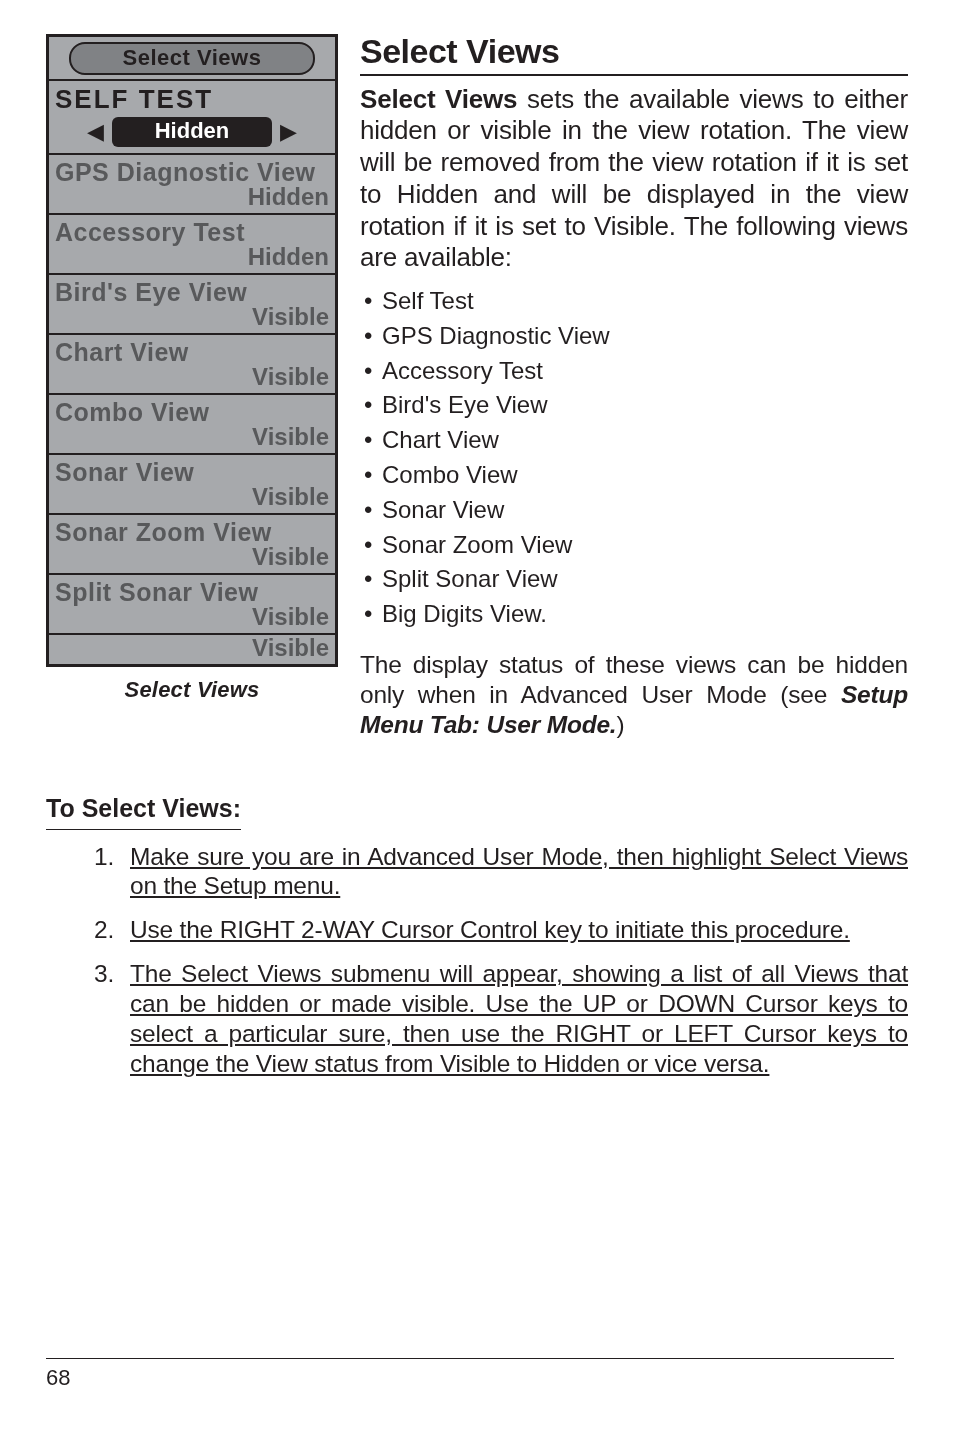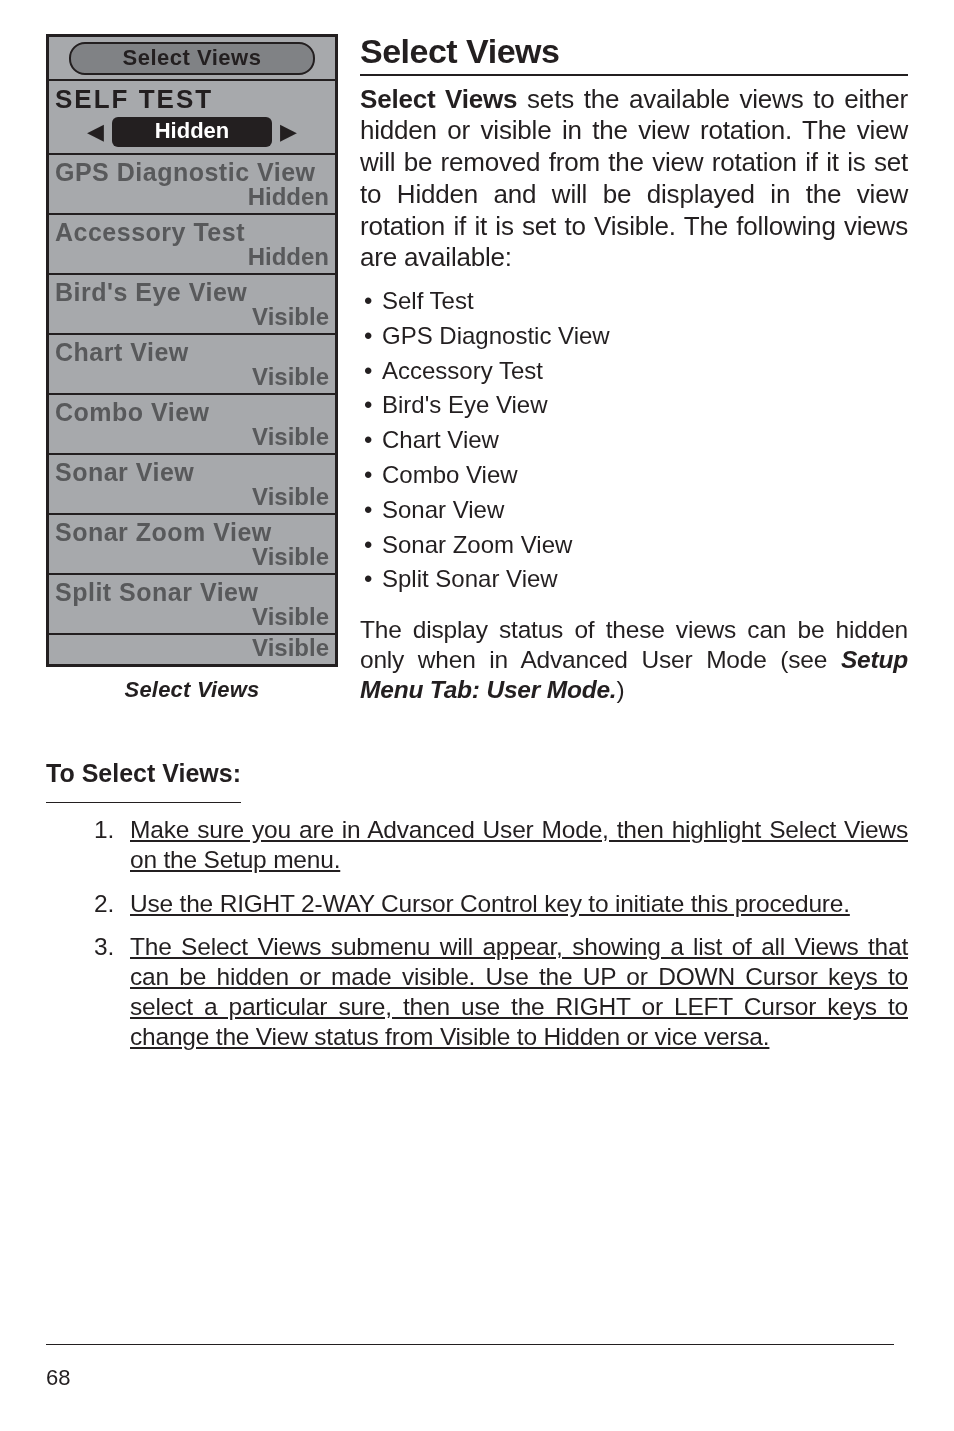--- a/index.html
+++ b/index.html
@@ -270,6 +270,7 @@
       <li>Sonar View</li>
       <li>Sonar Zoom View</li>
       <li>Split Sonar View</li>
+      <li>Big Digits View.</li>
     </ul>
     <p class="para2">
       <span>The display status of these views can be hidden only when in Advanced User Mode (see </span><span class="ref">Setup Menu Tab: User Mode.</span><span>)</span>

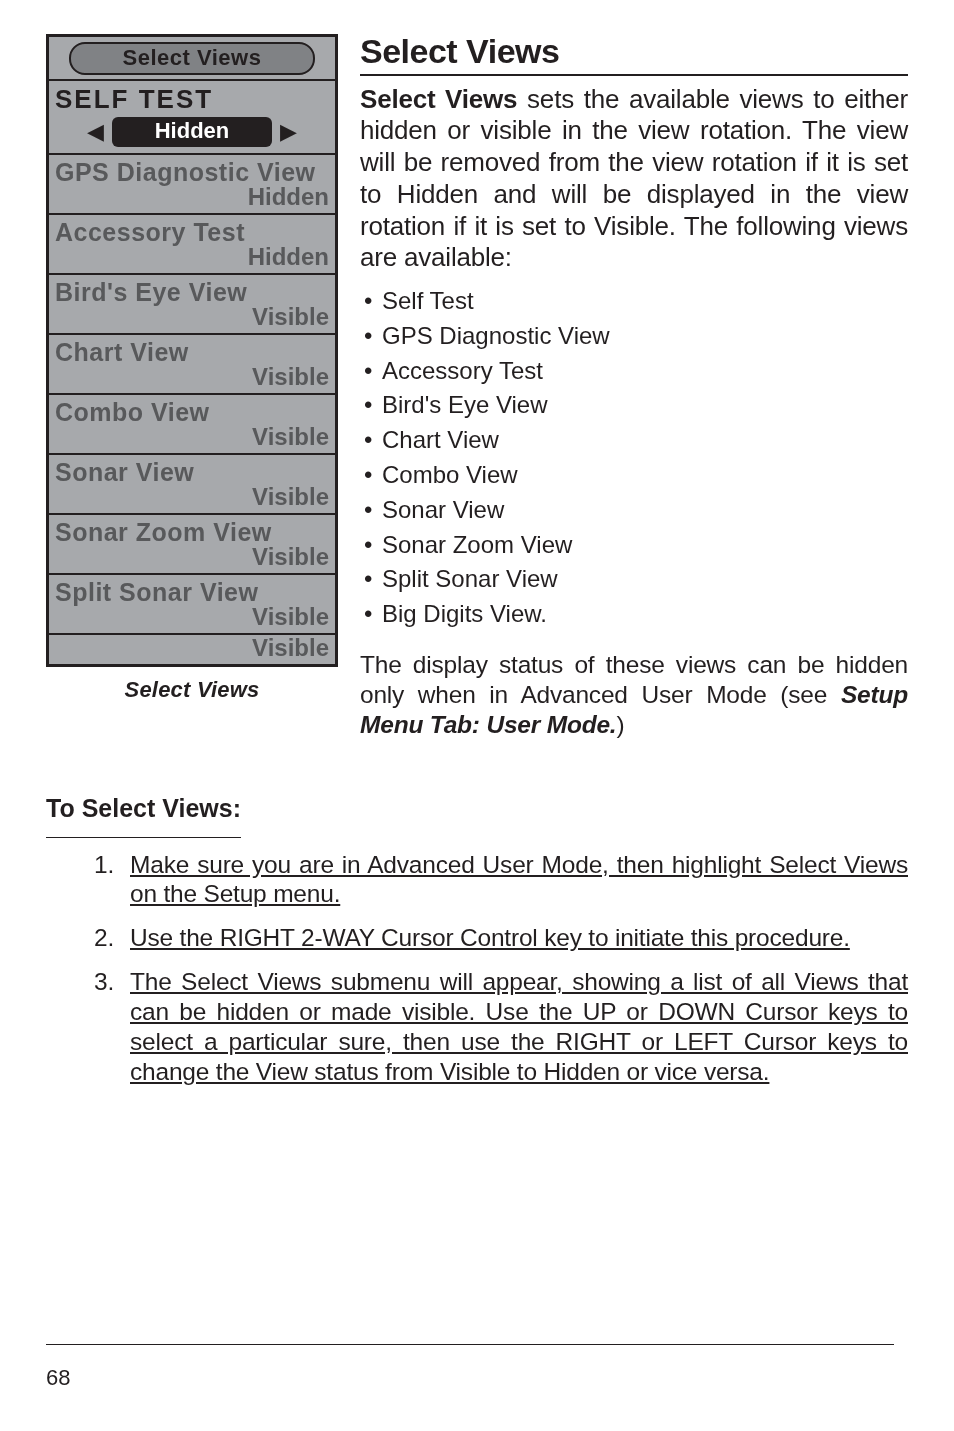--- a/index.html
+++ b/index.html
@@ -159,7 +159,7 @@
     font-size: 25px;
     display: inline-block;
     border-bottom: 1.5px solid #231f20;
-    padding-bottom: 14px;
+    padding-bottom: 6px;
     margin-bottom: 12px;
     text-align: center;
   }

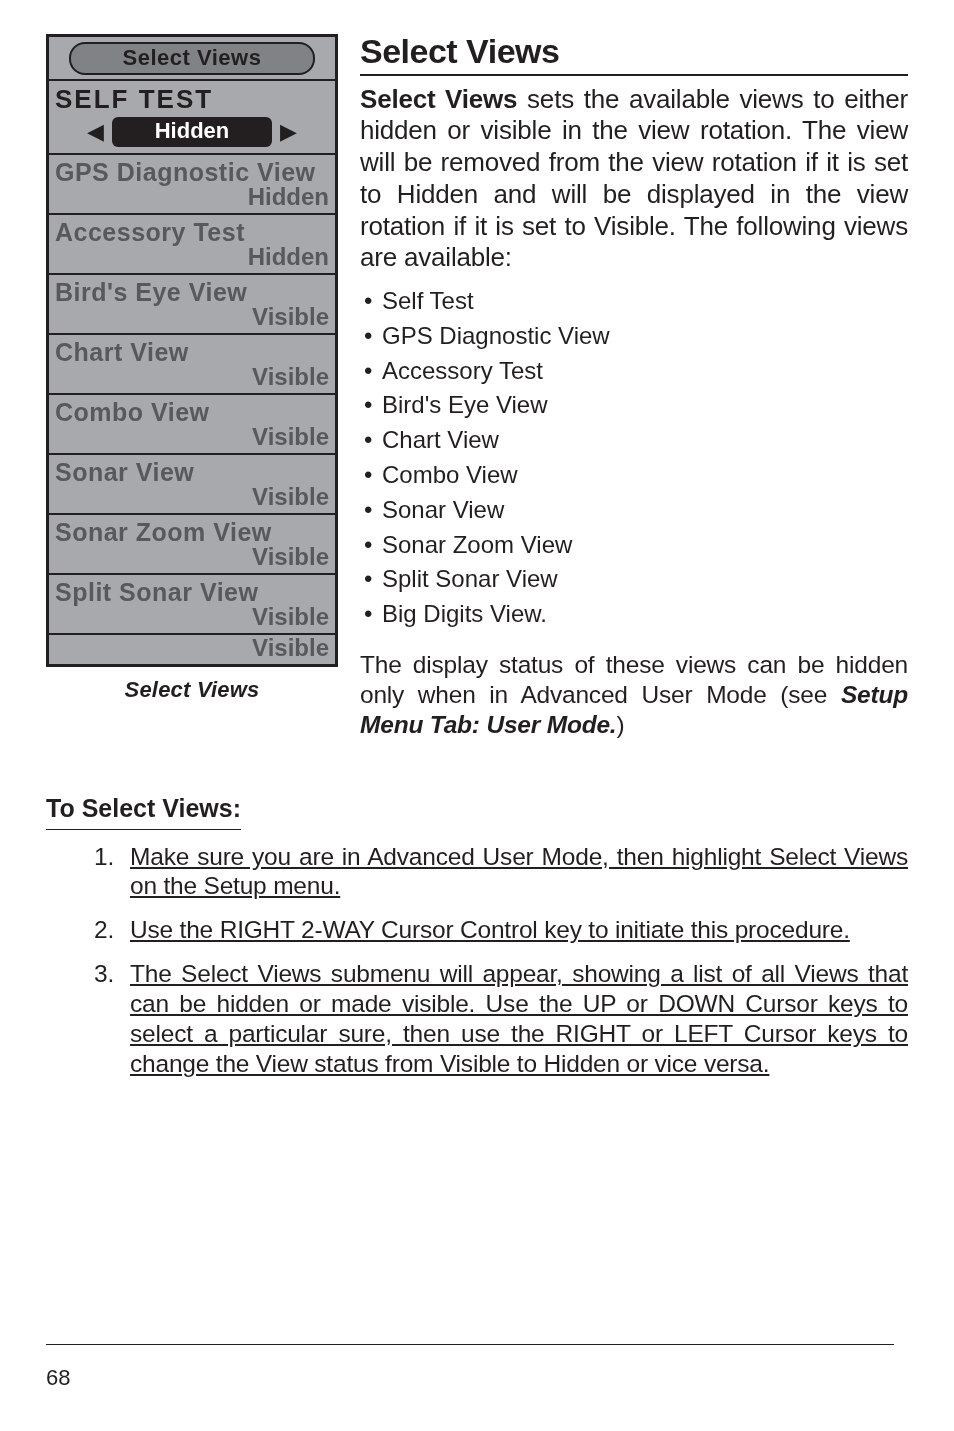--- a/index.html
+++ b/index.html
@@ -192,7 +192,7 @@
     right: 60px;
     bottom: 40px;
     border-top: 1.5px solid #231f20;
-    padding-top: 20px;
+    padding-top: 6px;
     font-size: 22px;
   }
 </style>

